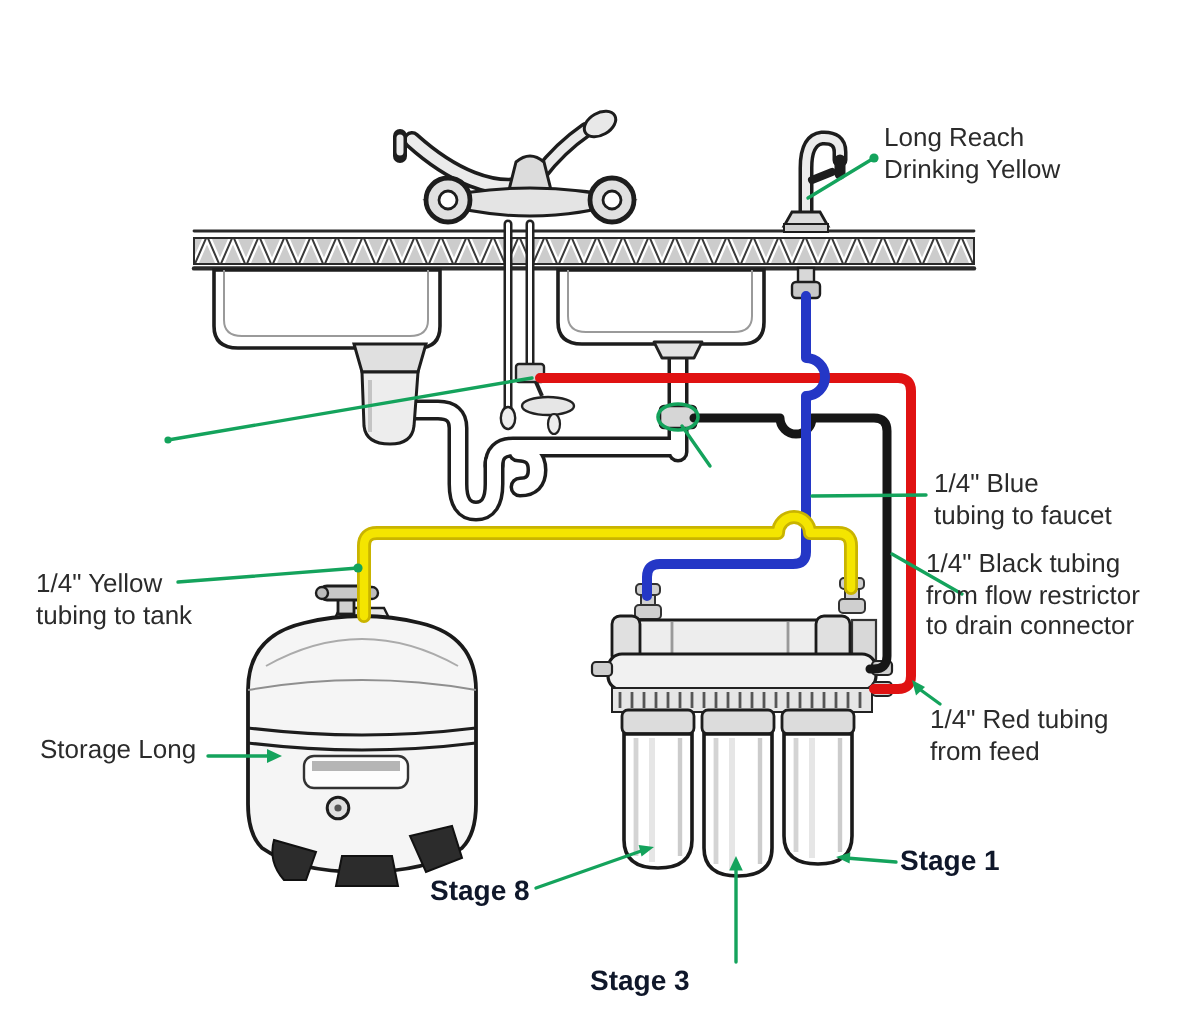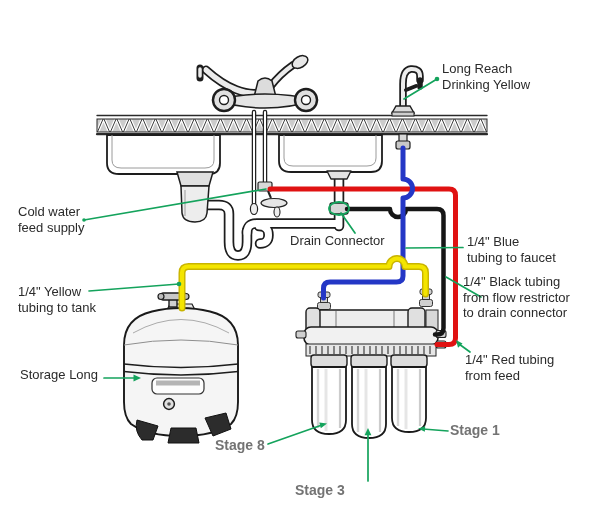--- a/index.html
+++ b/index.html
@@ -230,8 +230,6 @@
 
   <div class="lbl" style="left:442px;top:61px;">Long Reach
 Drinking Yellow</div>
-  <div class="lbl" style="left:18px;top:204px;">Cold water
-feed supply</div>
   <div class="lbl" style="left:290px;top:233px;">Drain Connector</div>
   <div class="lbl" style="left:467px;top:234px;">1/4" Blue
 tubing to faucet</div>

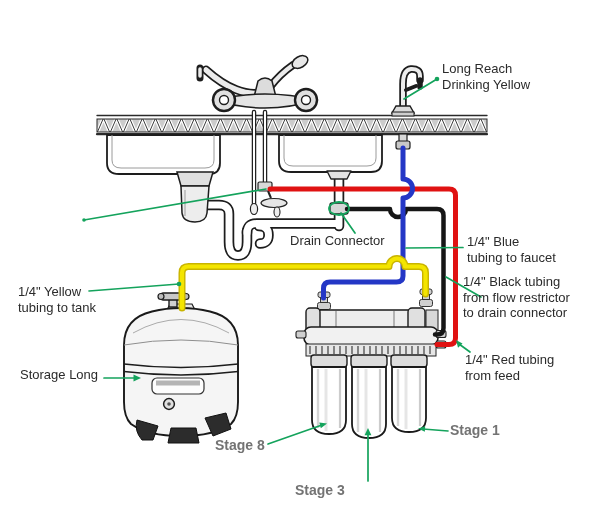--- a/index.html
+++ b/index.html
@@ -230,7 +230,6 @@
 
   <div class="lbl" style="left:442px;top:61px;">Long Reach
 Drinking Yellow</div>
-  <div class="lbl" style="left:290px;top:233px;">Drain Connector</div>
   <div class="lbl" style="left:467px;top:234px;">1/4" Blue
 tubing to faucet</div>
   <div class="lbl" style="left:18px;top:284px;">1/4" Yellow

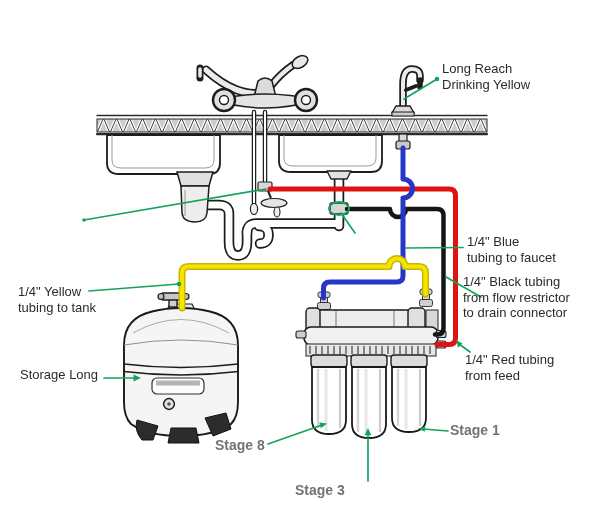--- a/index.html
+++ b/index.html
@@ -8,7 +8,7 @@
   #art{position:absolute;left:0;top:0;}
   .lbl{position:absolute;color:#2b2b2b;font-size:13px;line-height:15.5px;
        white-space:pre-line;letter-spacing:0;}
-  .bold{font-weight:bold;font-size:14px;color:#737373;}
+  .bold{font-weight:bold;font-size:14px;color:#0f172a;}
 </style>
 </head>
 <body>

